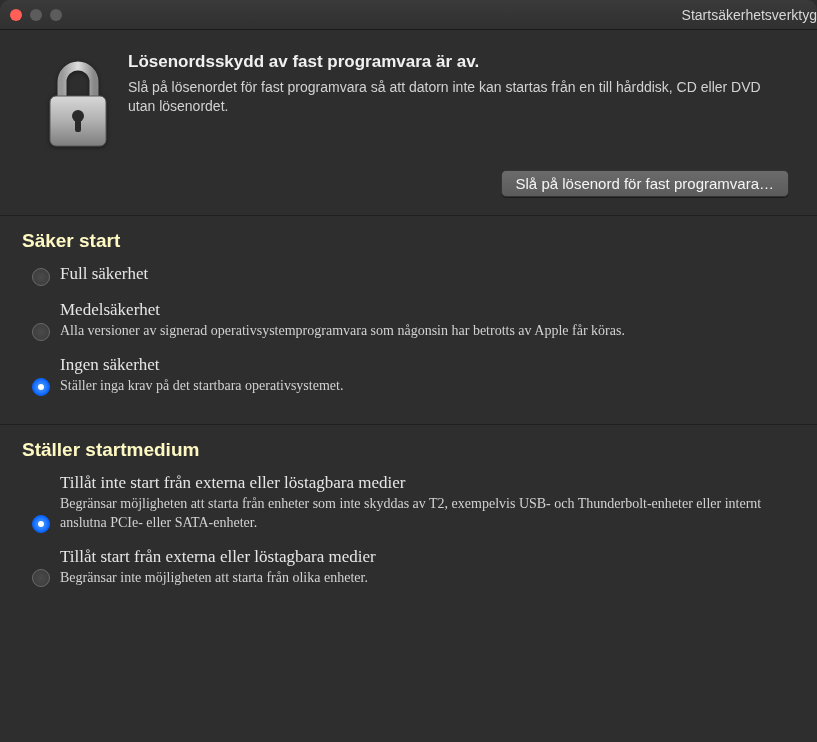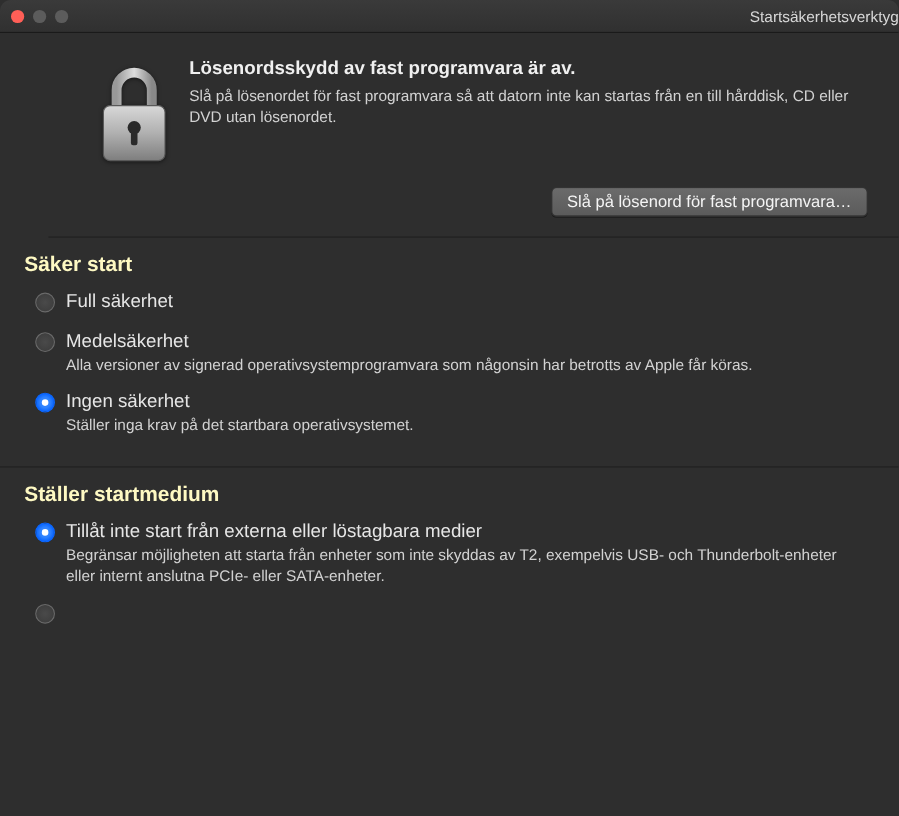--- a/index.html
+++ b/index.html
@@ -42,7 +42,6 @@
       display: flex;
       flex-direction: column;
       border-bottom: 1px solid #1f1f1f;
-      margin-left: 44px;
     }
     .firmware-row { display: flex; }
     .lock-wrap { width: 100px; display: flex; justify-content: center; align-items: flex-start; padding-top: 4px; }

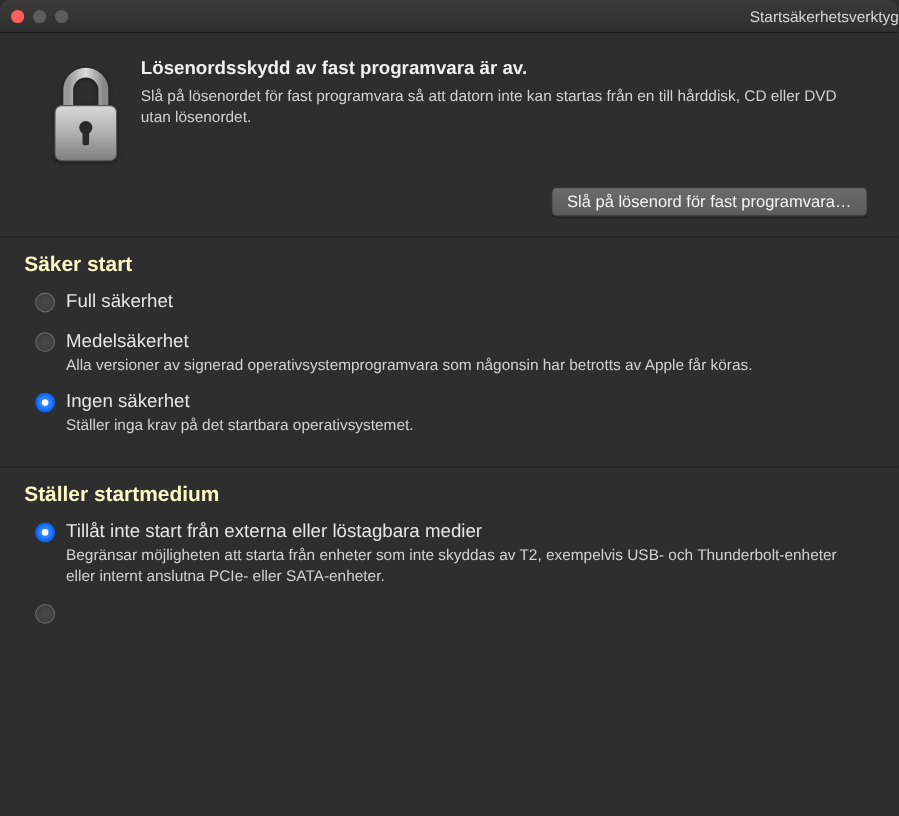--- a/index.html
+++ b/index.html
@@ -85,8 +85,9 @@
     }
     .option {
       display: flex;
-      align-items: flex-start;
+      align-items: flex-end;
       padding: 4px 0 10px 0;
+      font-family: Liberation Serif, serif;
     }
     .radio {
       width: 18px; height: 18px;

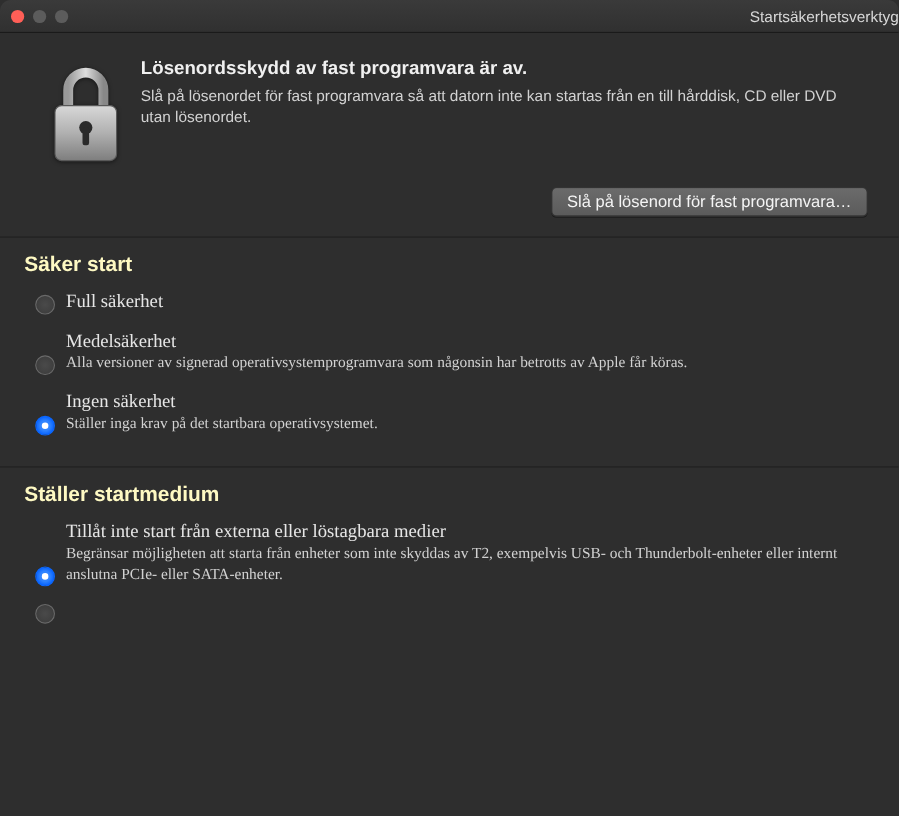--- a/index.html
+++ b/index.html
@@ -213,6 +213,10 @@
 
     <div class="option">
       <div class="radio"></div>
+      <div class="option-body">
+        <div class="option-label">Tillåt start från externa eller löstagbara medier</div>
+        <div class="option-desc">Begränsar inte möjligheten att starta från olika enheter.</div>
+      </div>
     </div>
   </div>
 

